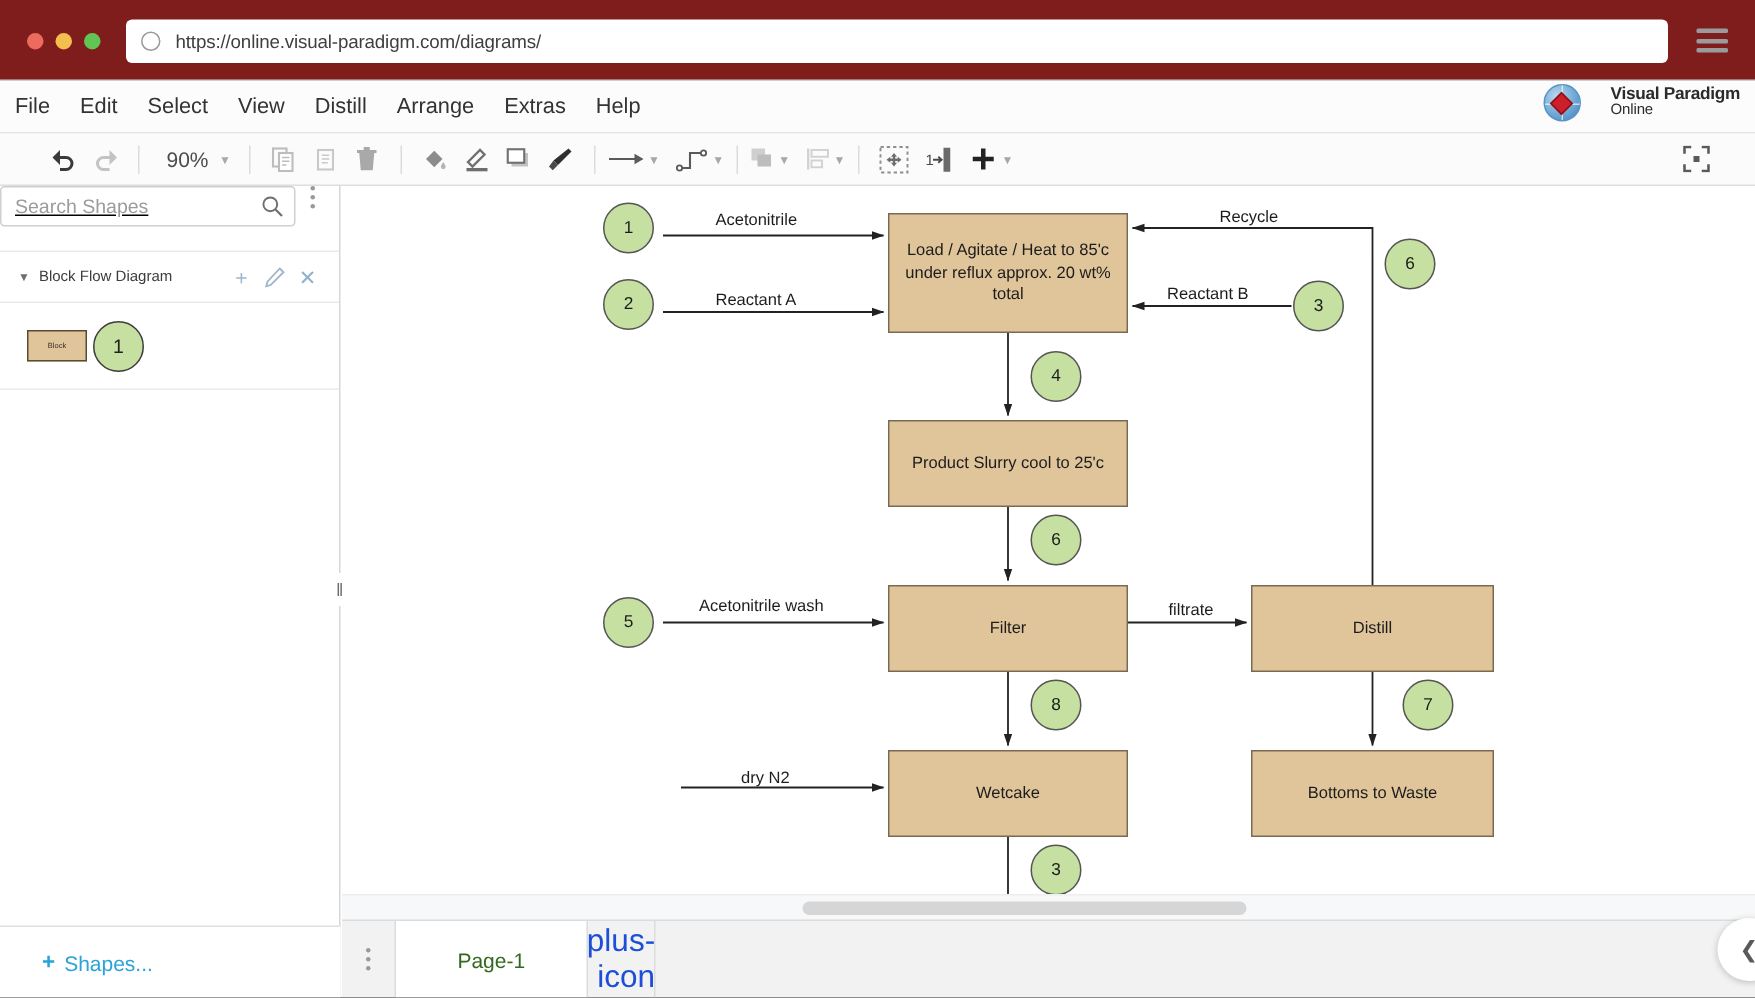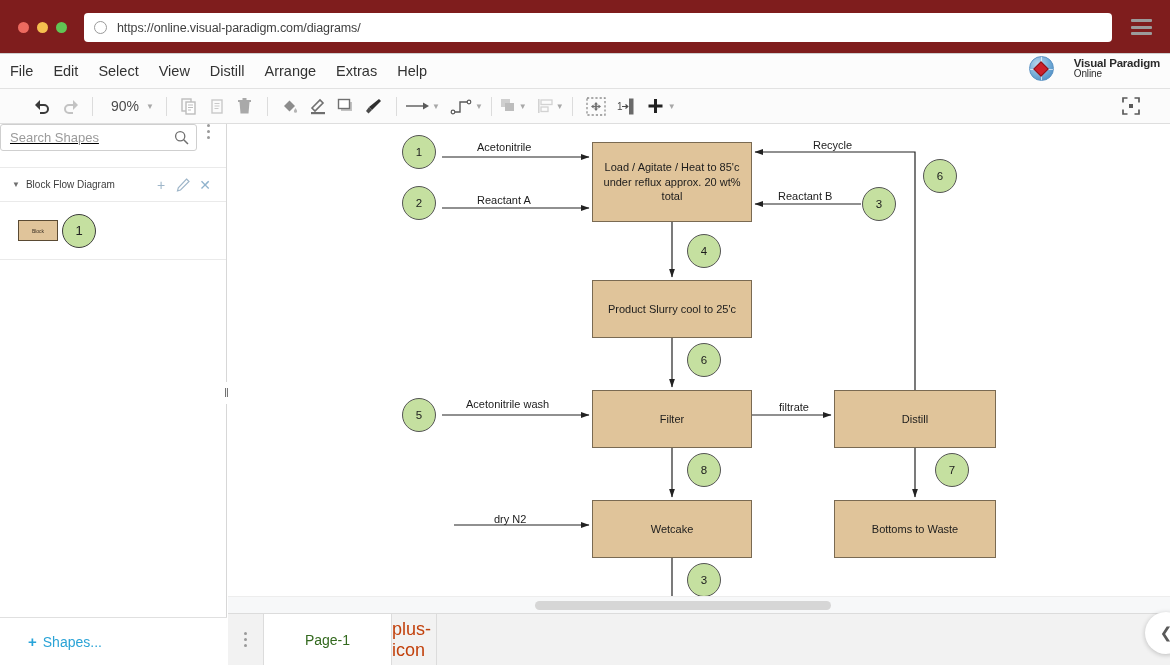--- a/index.html
+++ b/index.html
@@ -220,7 +220,7 @@
   }
   .add-page {
     width: 45px; display: flex; align-items: center; justify-content: center;
-    font-size: 18px; color: #c2410c; border-right: 1px solid #dcdcdc;
+    font-size: 21px; color: #1d4ed8; border-right: 1px solid #dcdcdc; text-align: right;
   }
   .bb-rest { flex: 1; }
   .collapse-btn {

